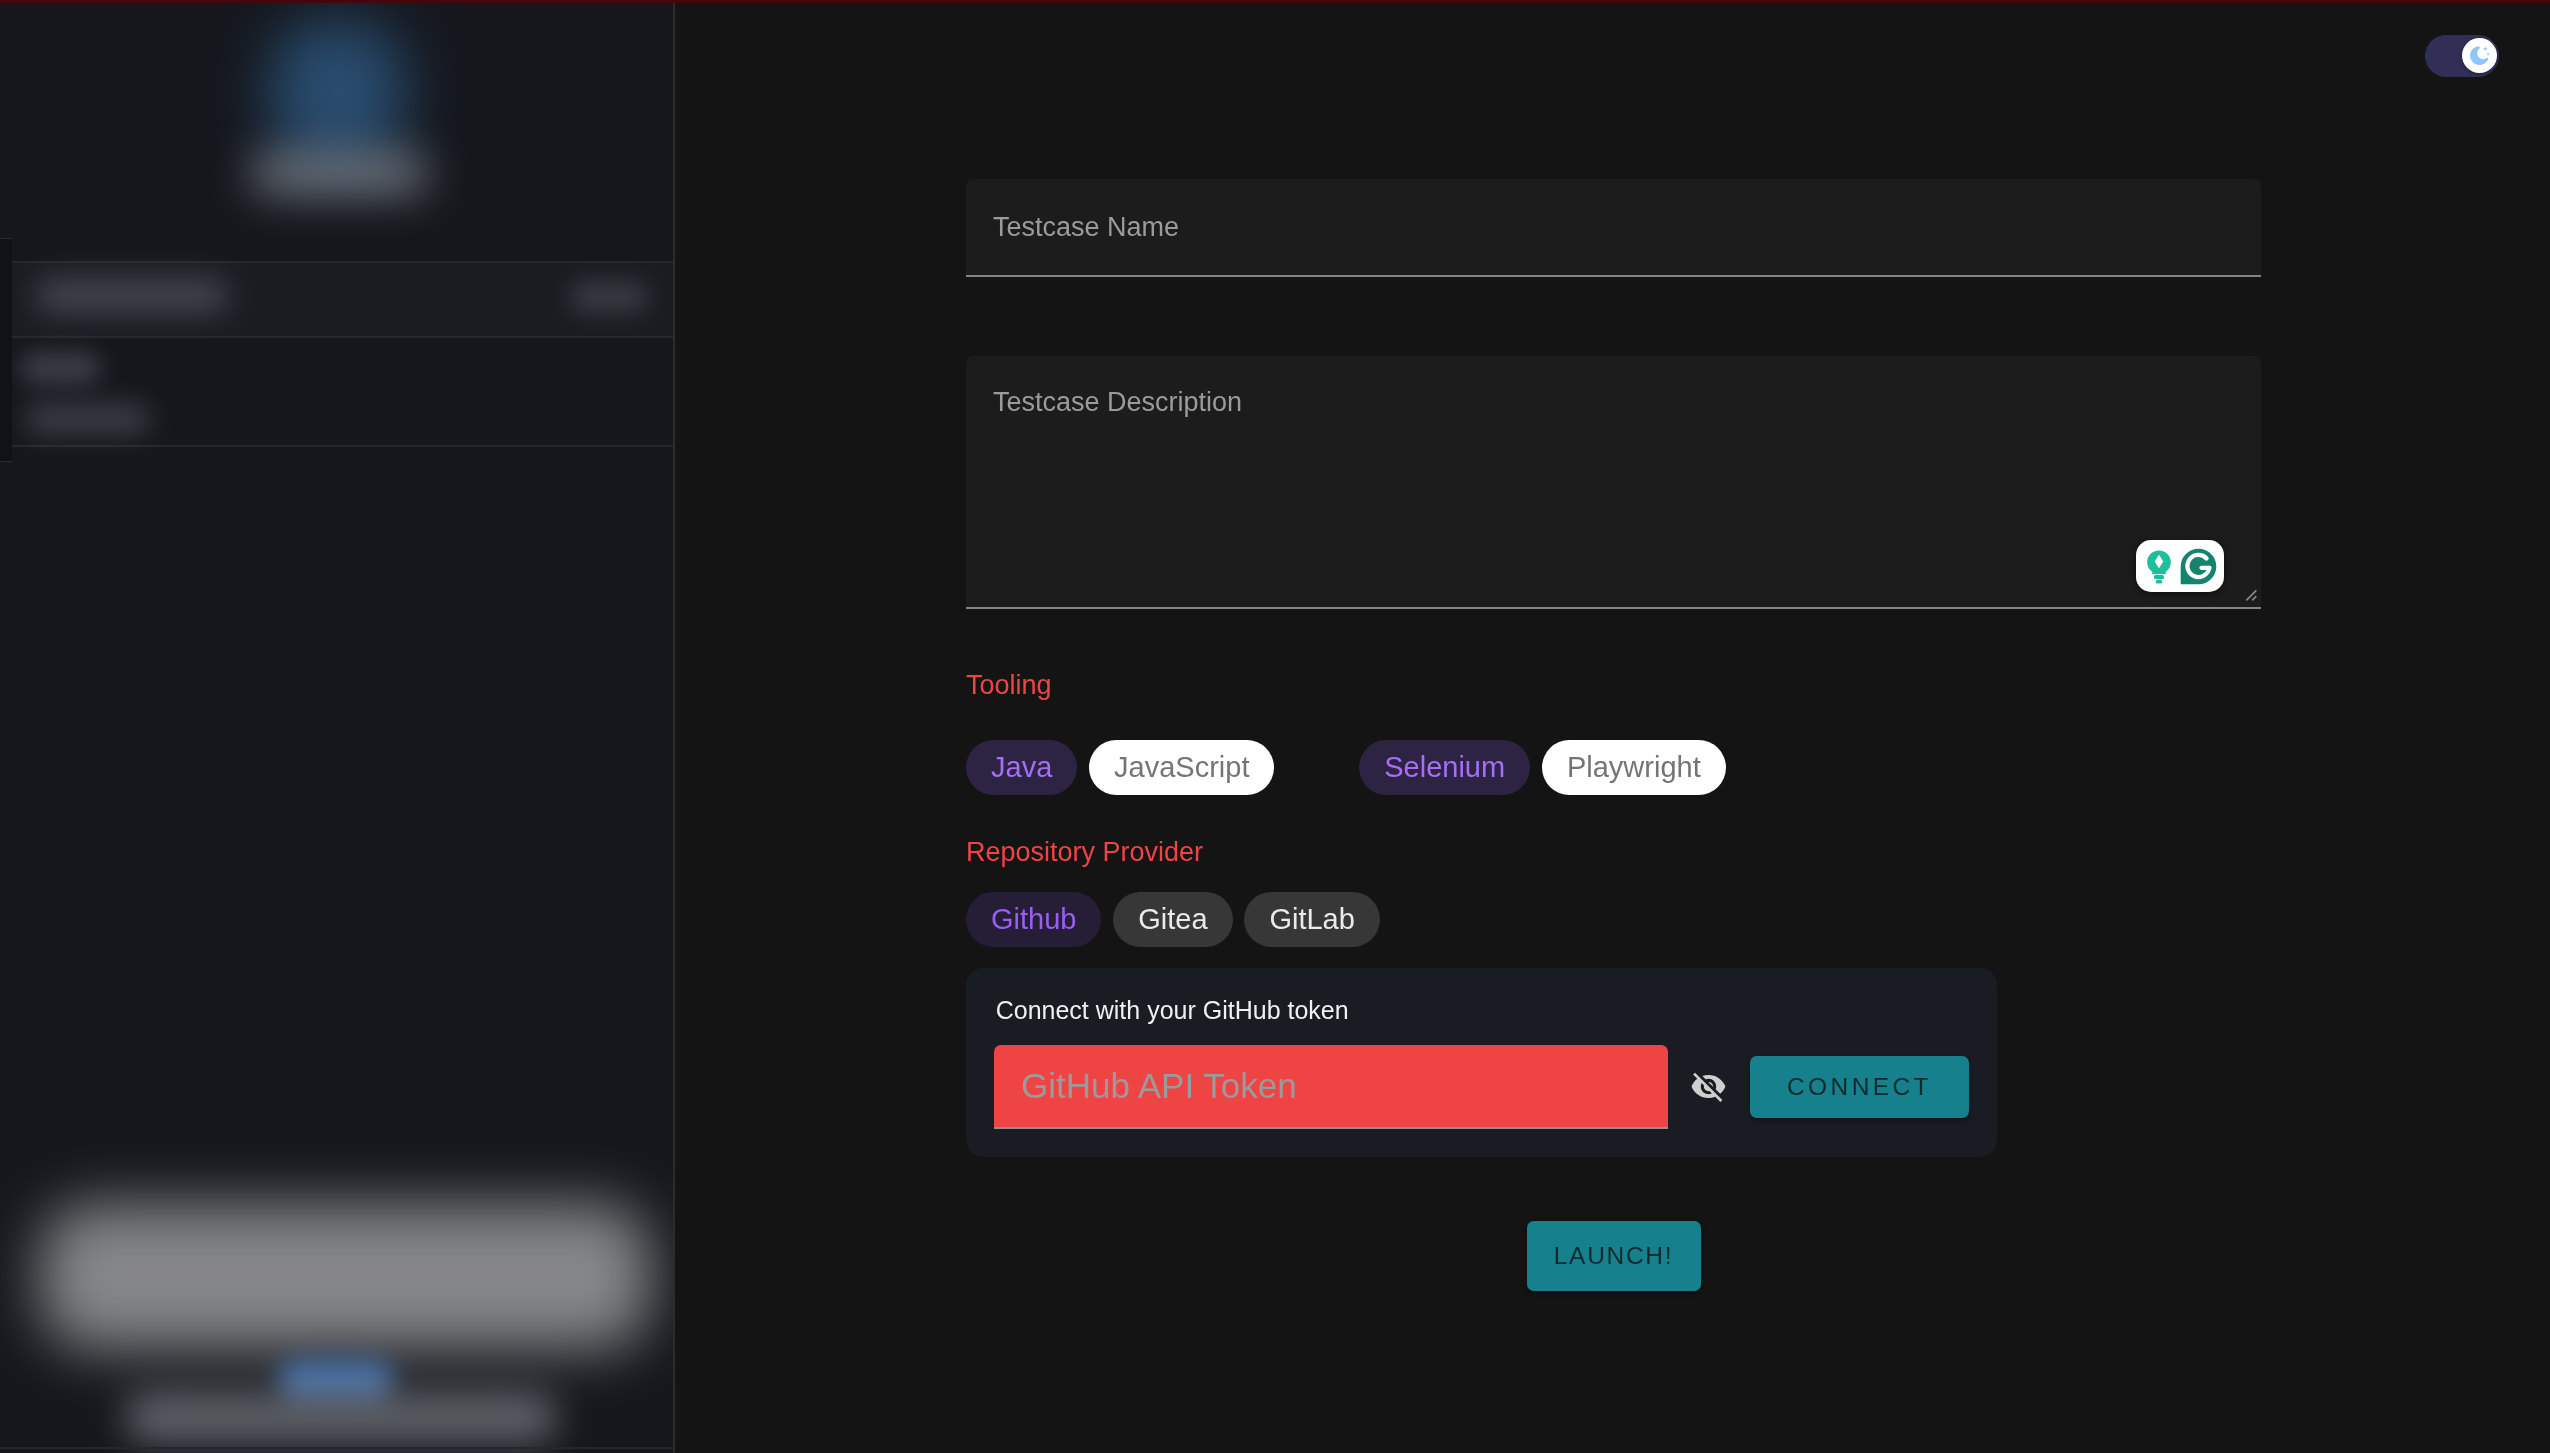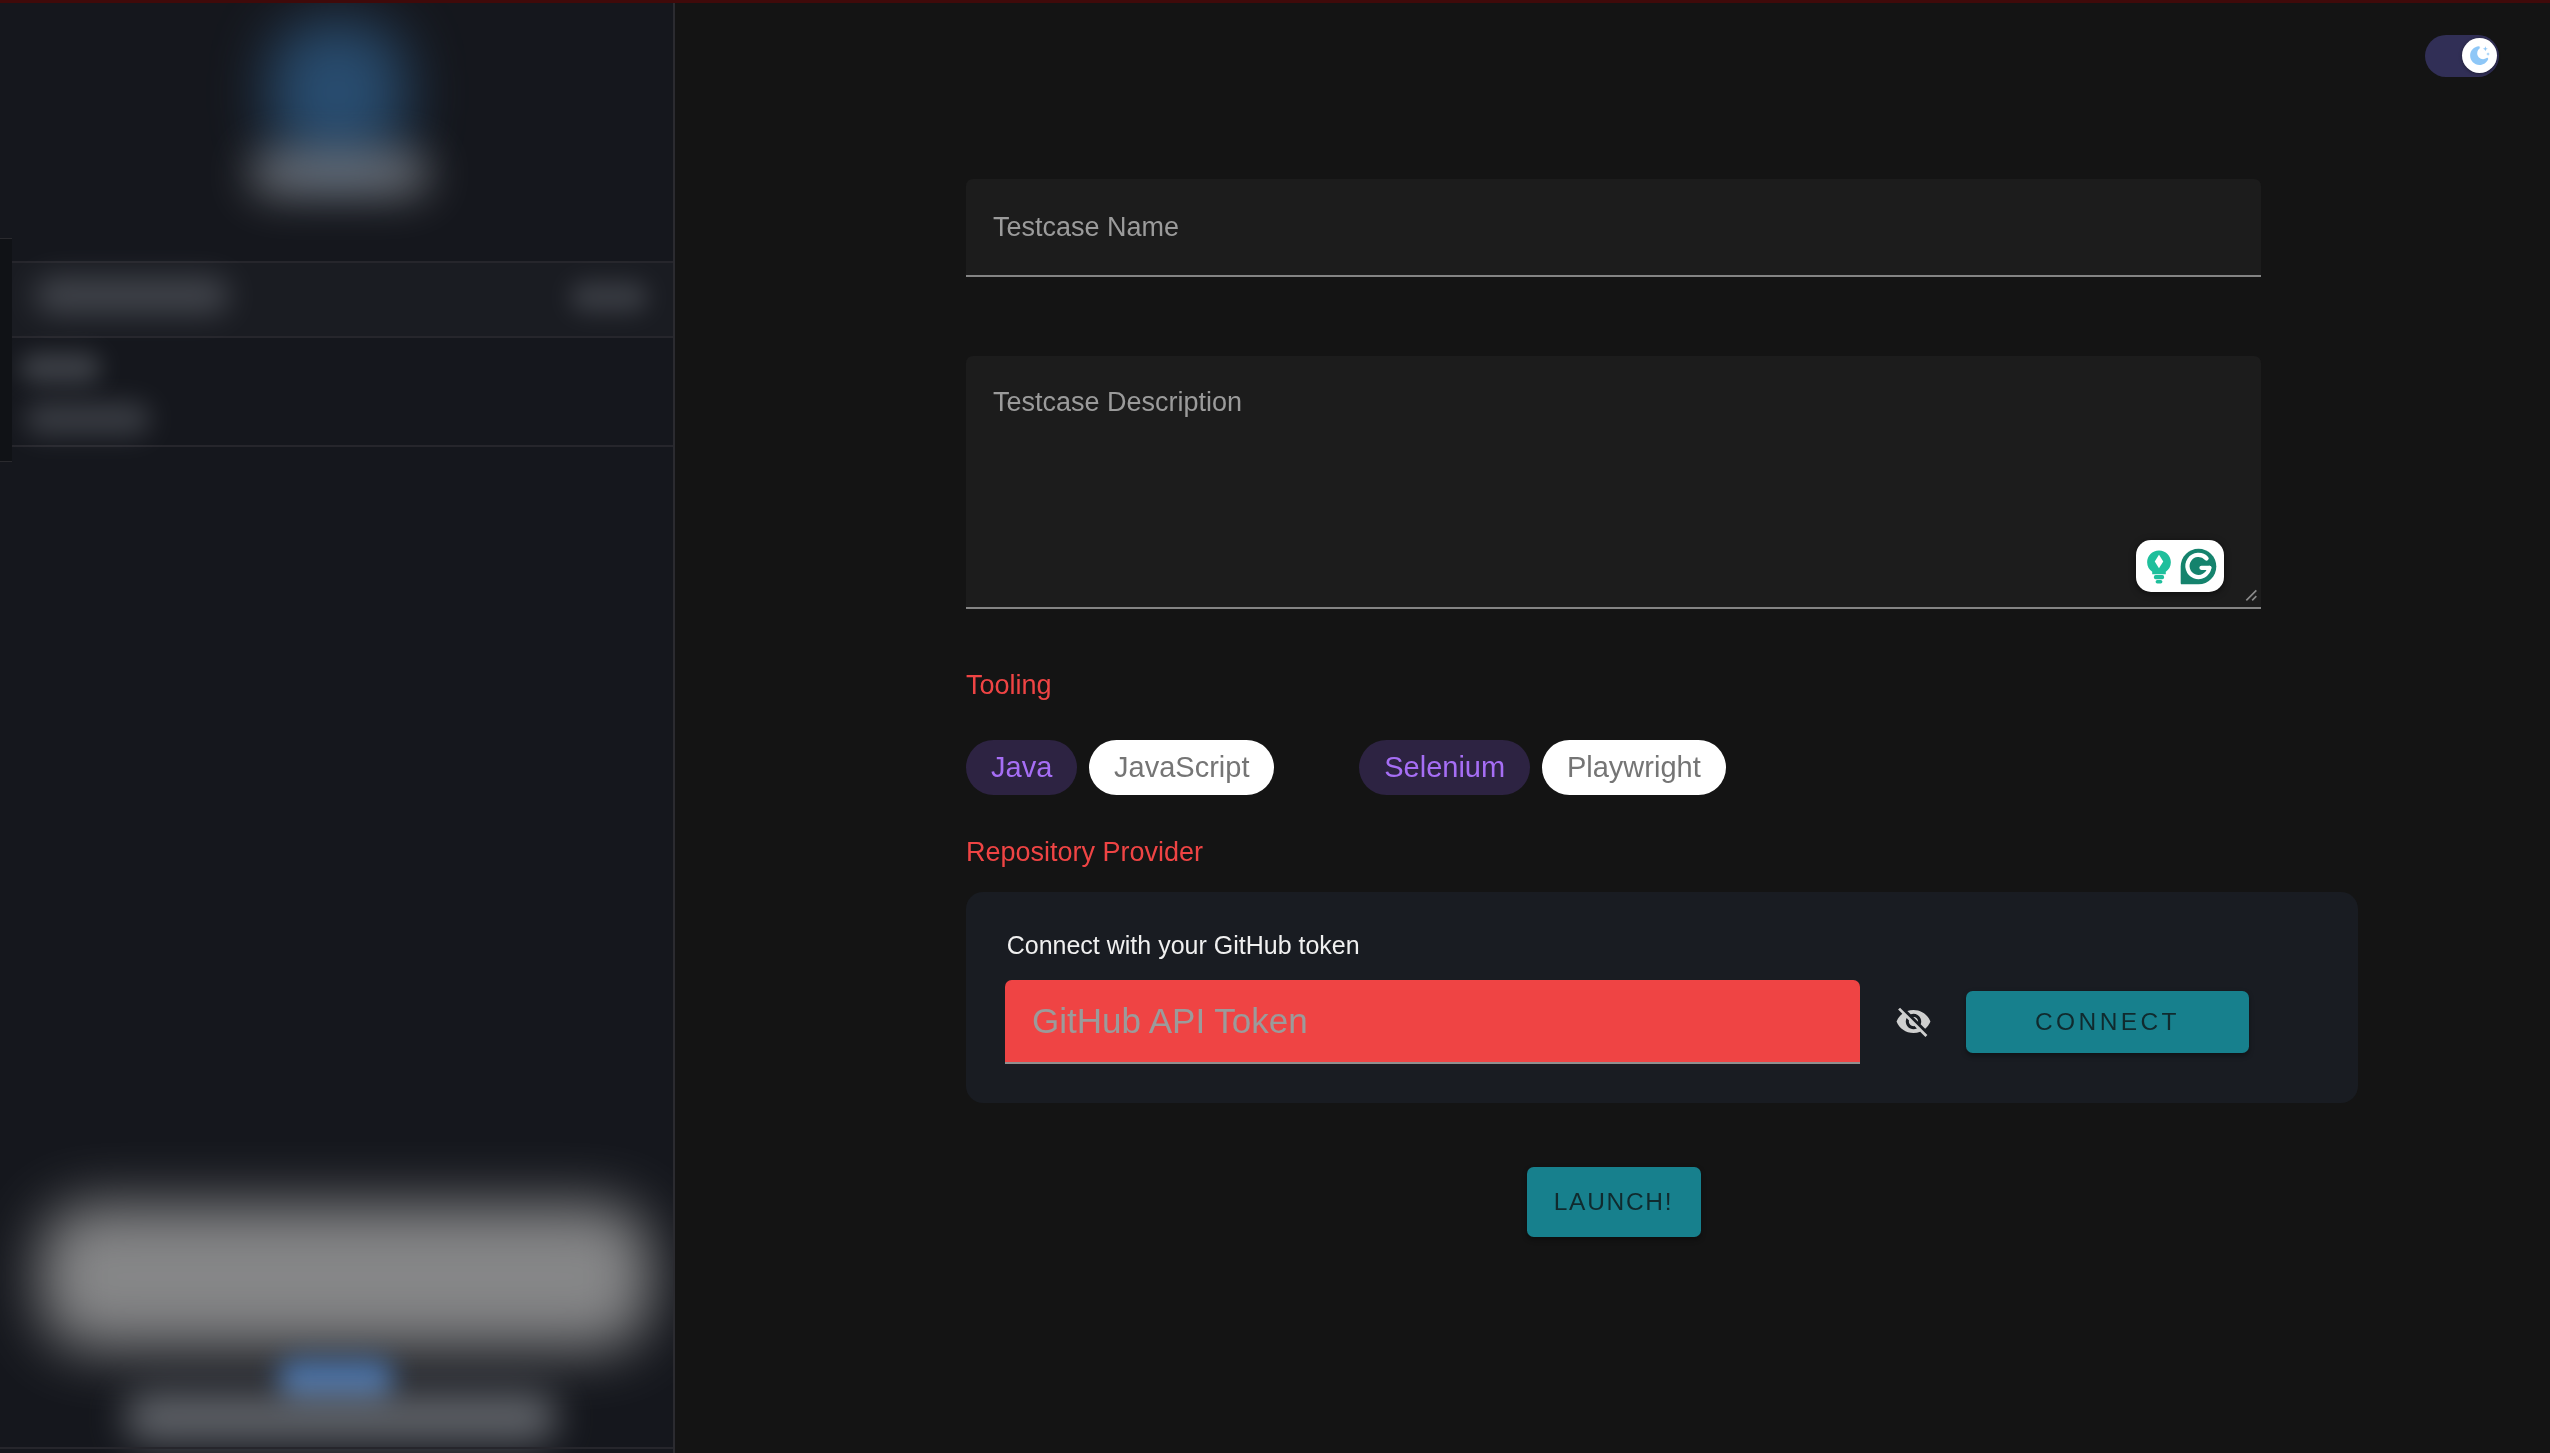--- a/index.html
+++ b/index.html
@@ -176,6 +176,11 @@
 
     <div class="section-label repo">Repository Provider</div>
 
+    <div class="chip-row repo">
+      <div class="chip github-sel">Github</div>
+      <div class="chip light">Gitea</div>
+      <div class="chip light">GitLab</div>
+    </div>
 
     <div class="connect-panel">
       <div class="connect-heading">Connect with your GitHub token</div>

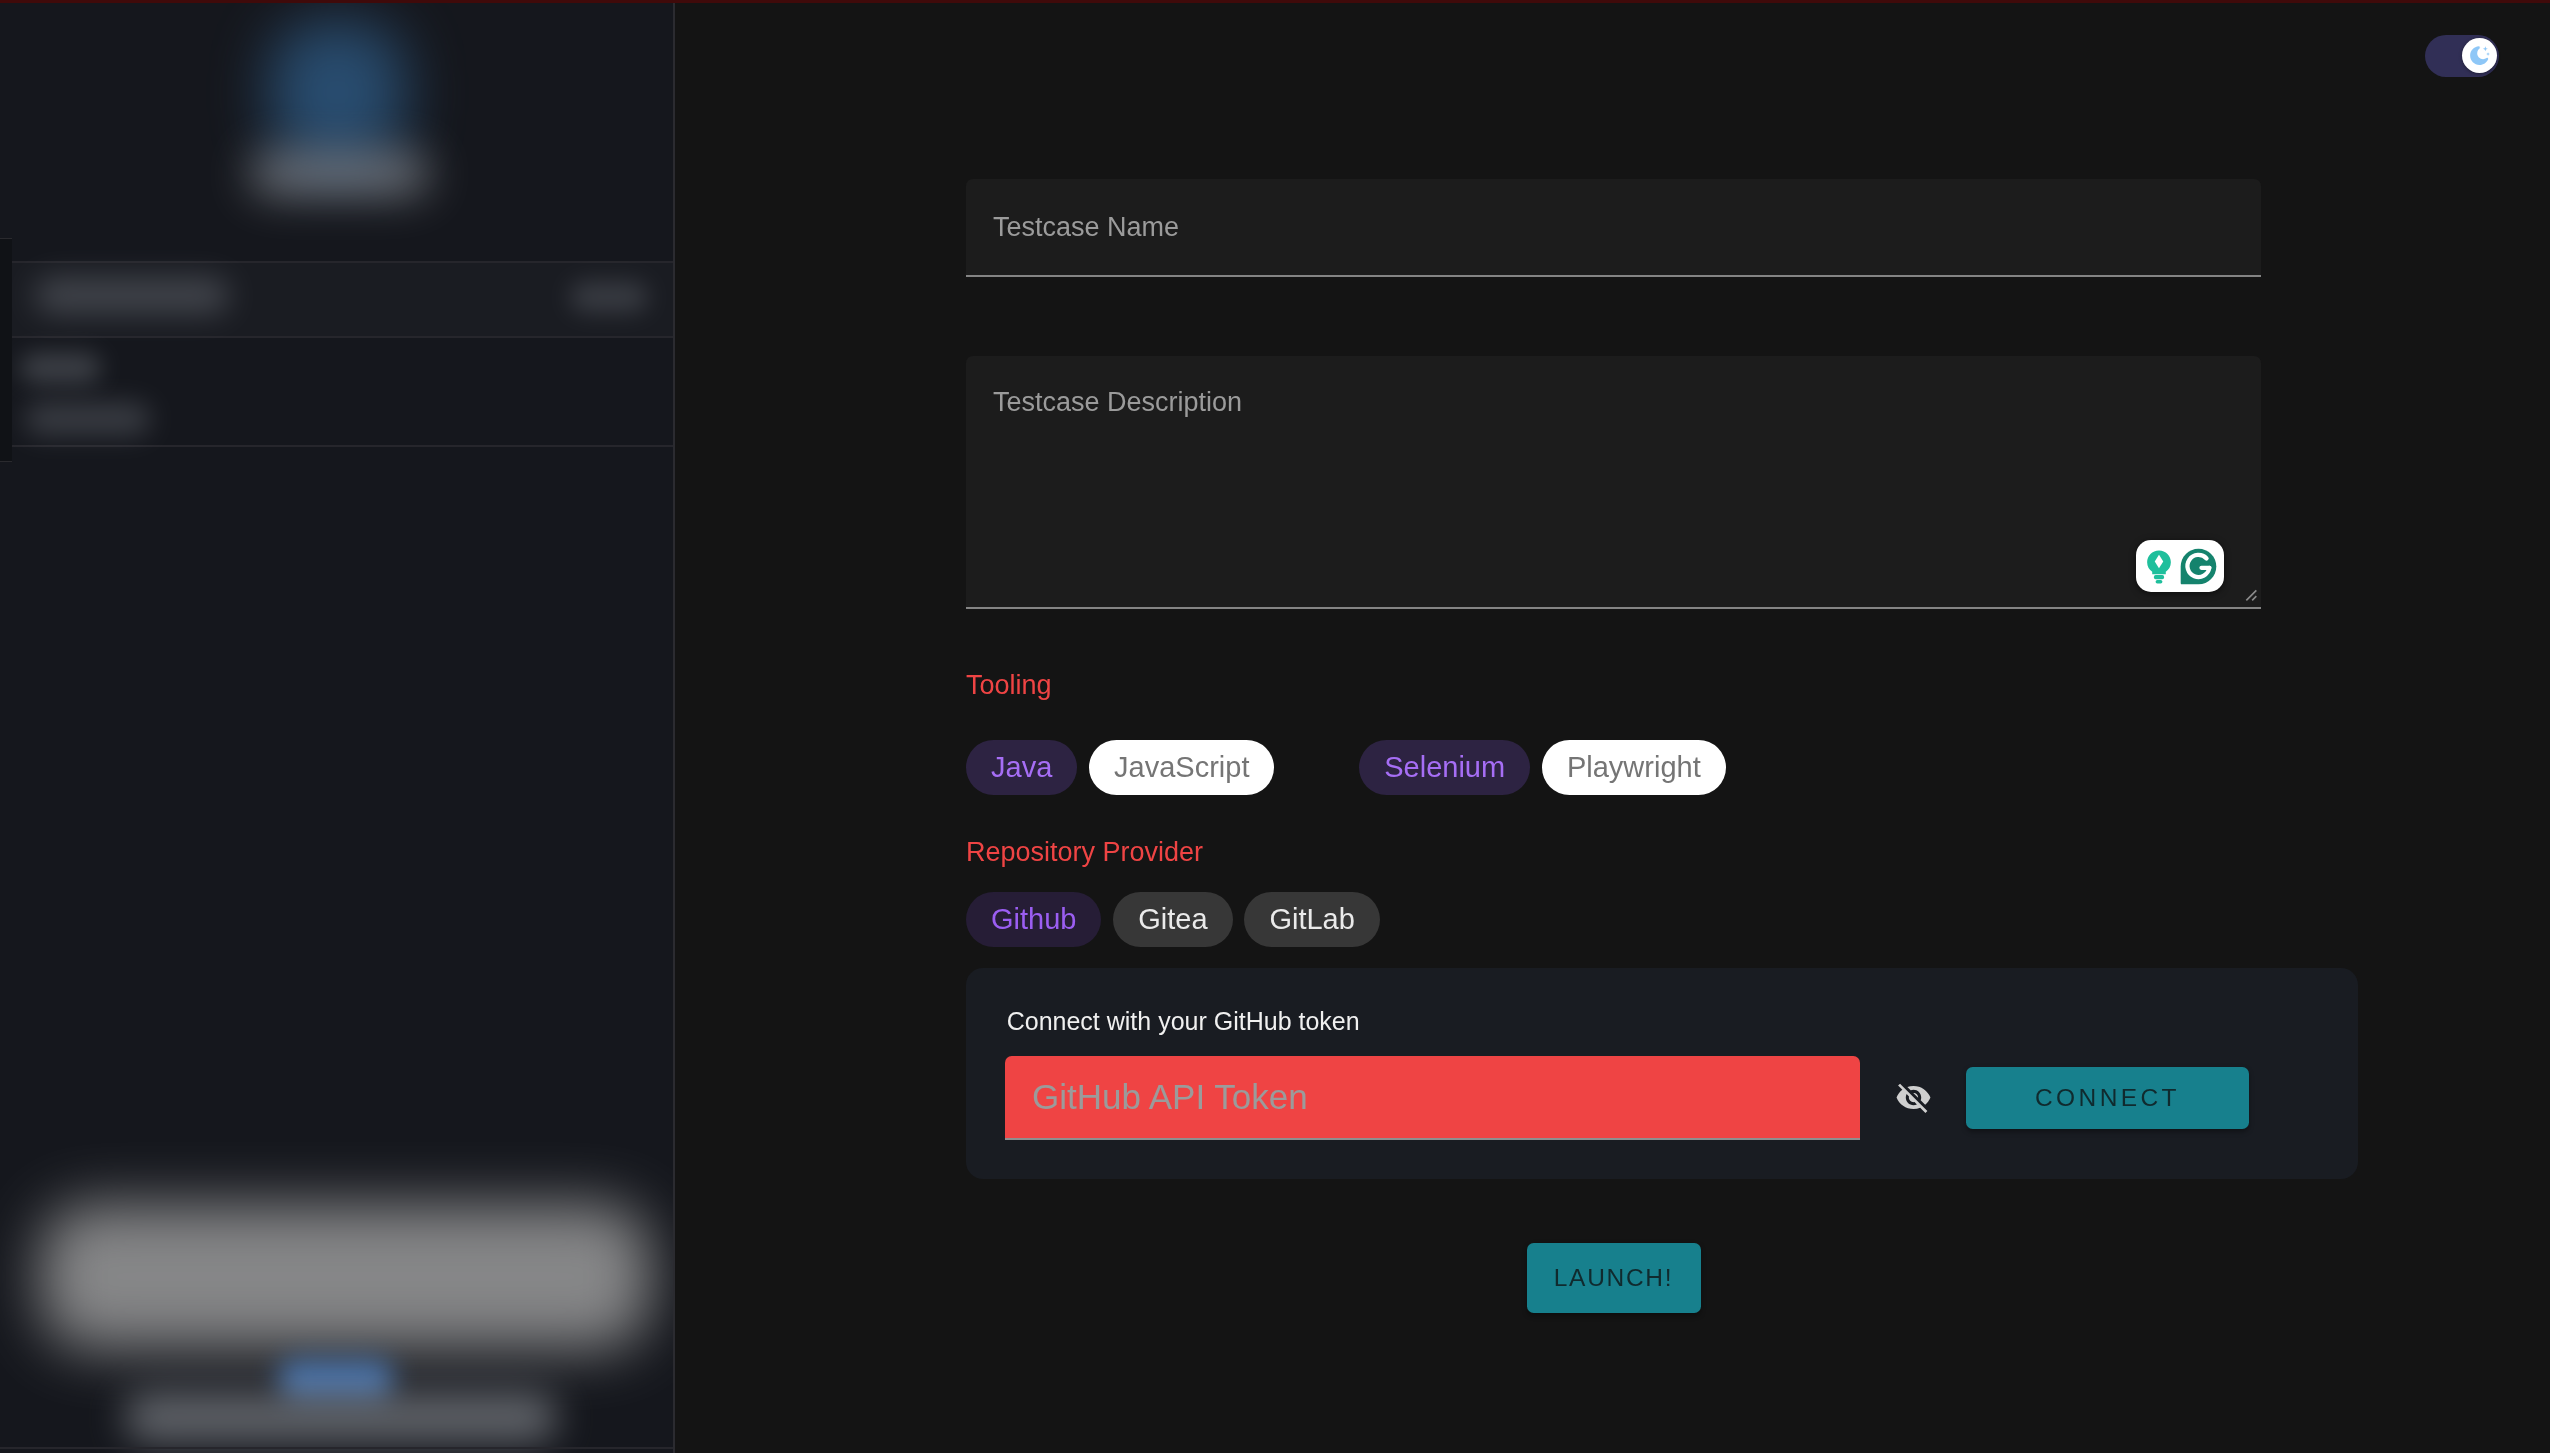--- a/index.html
+++ b/index.html
@@ -69,7 +69,7 @@
   .group-gap { margin-left:73px; }
 
   .connect-panel {
-    width:1392px; background:#191c22; border-radius:17px; padding:39px; margin-bottom:64px;
+    width:1031px; background:#191c22; border-radius:17px; padding:28px; margin-bottom:64px;
   }
   .connect-heading { color:#f0f0f0; font-size:25px; margin-bottom:20px; padding-left:1.7px; }
   .connect-row { display:flex; align-items:center; }

